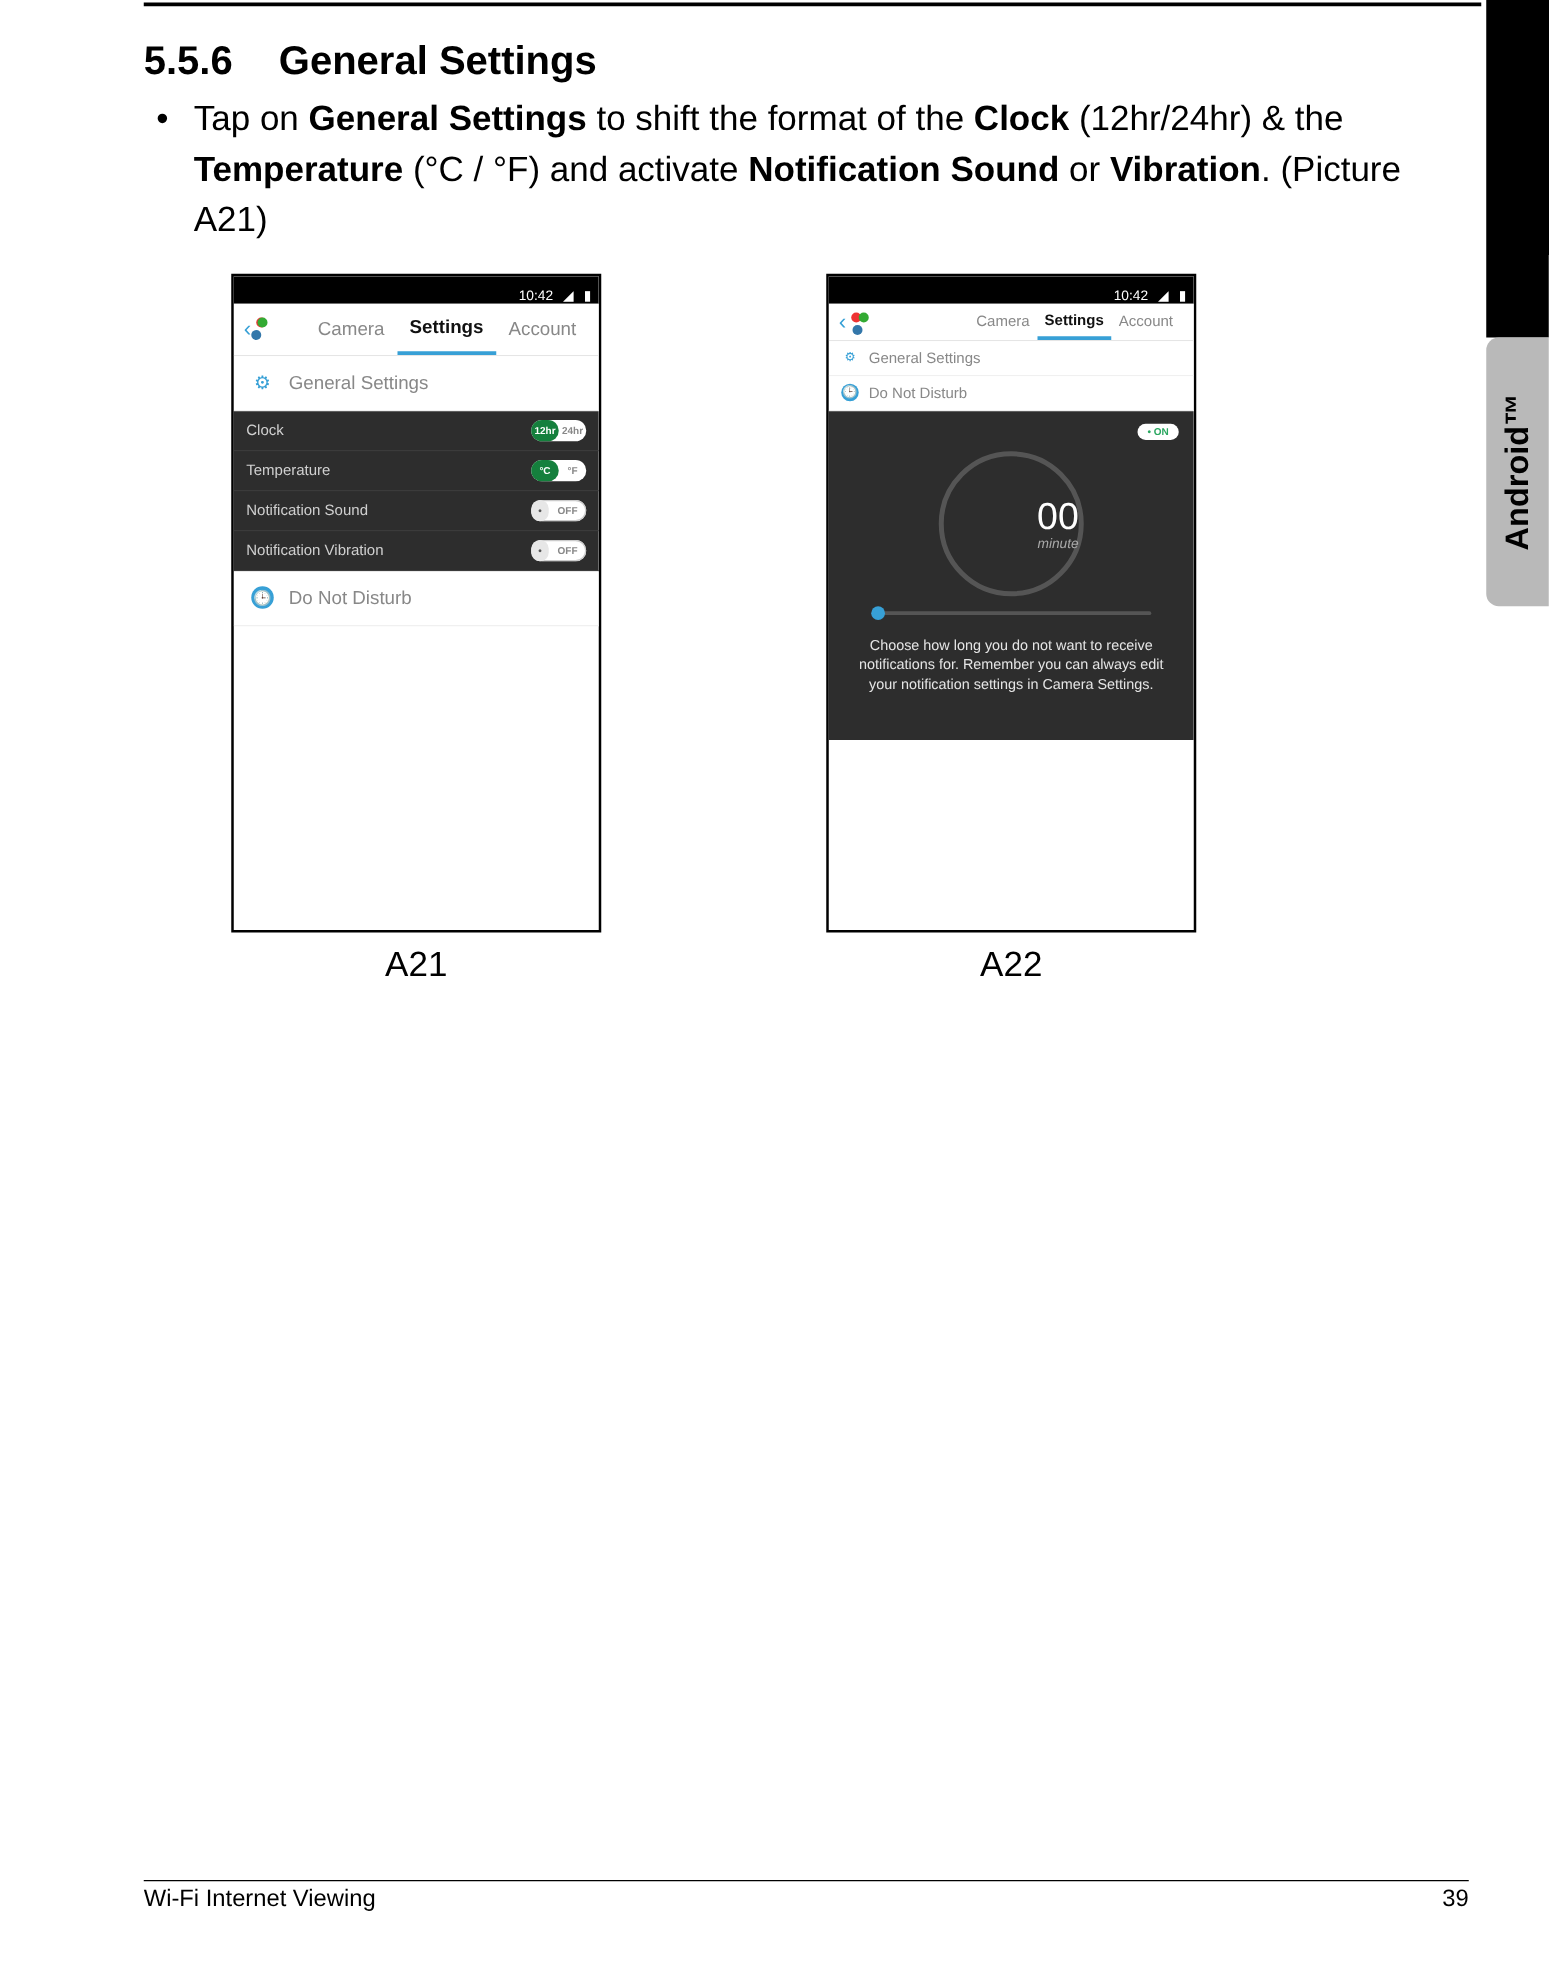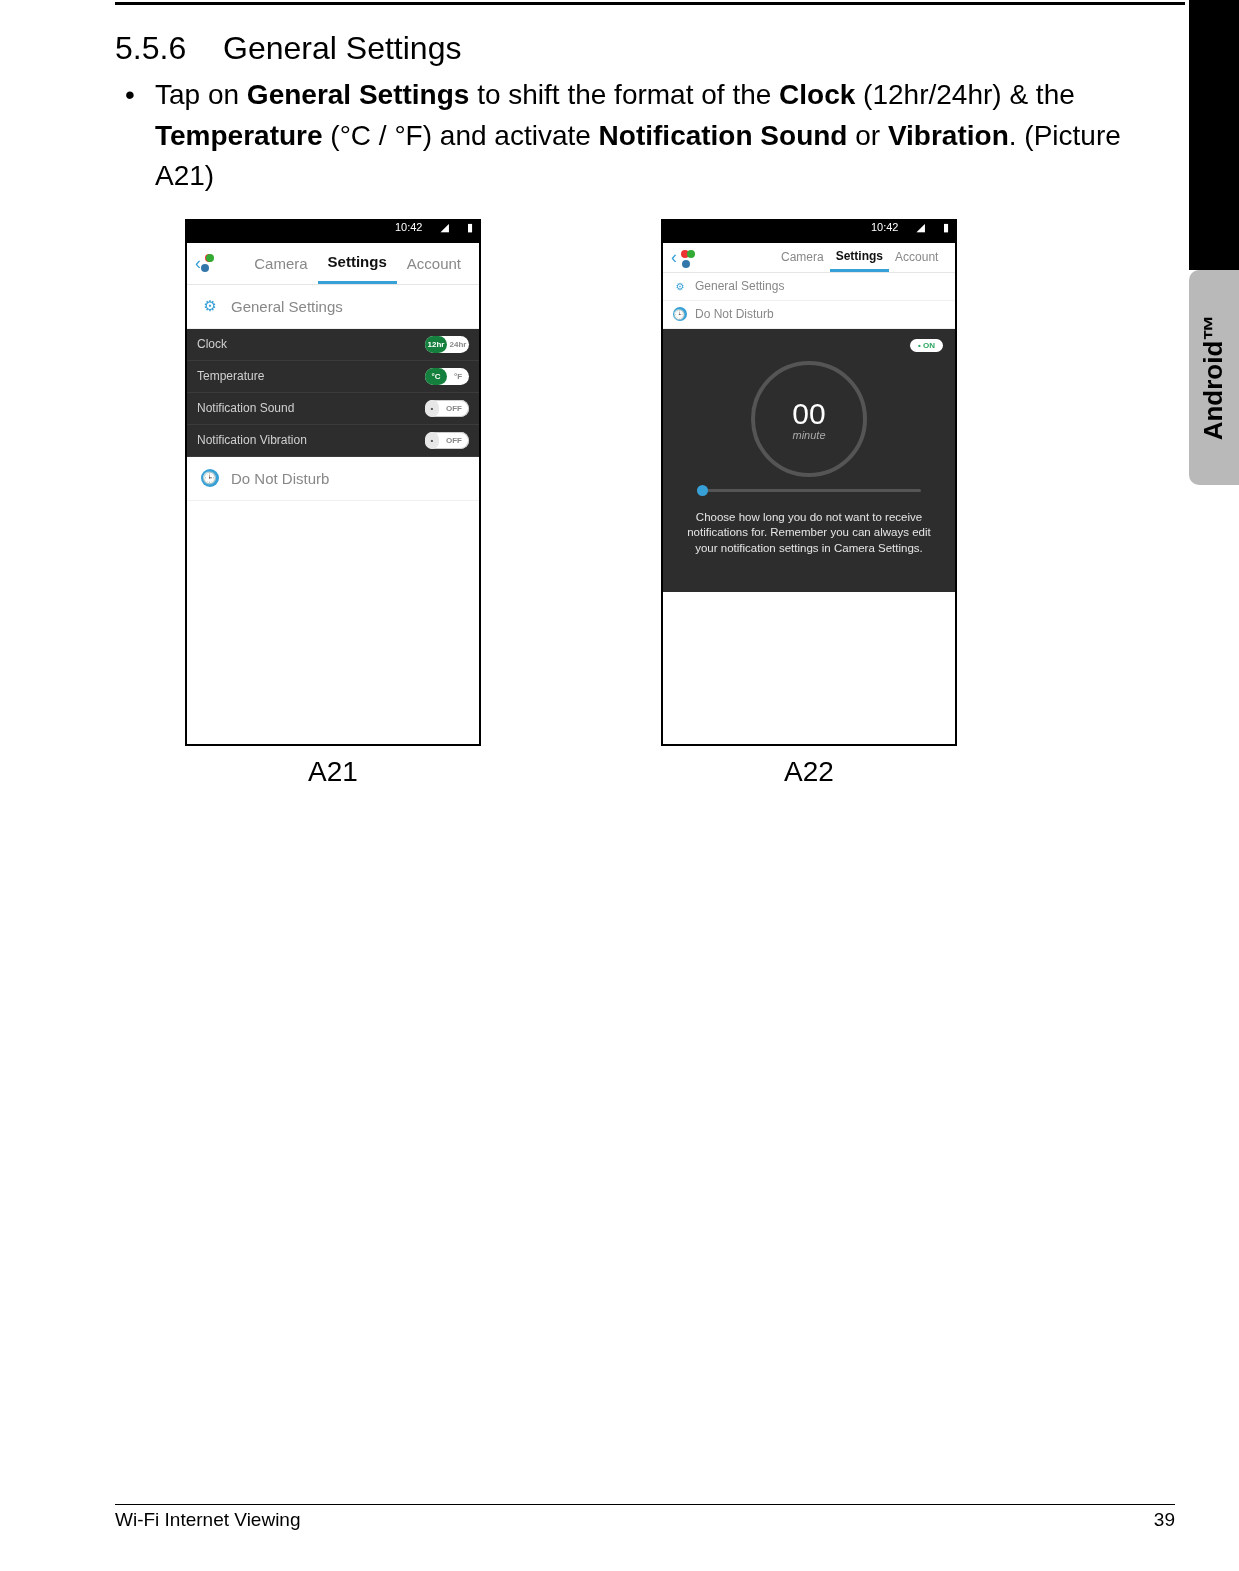--- a/index.html
+++ b/index.html
@@ -47,7 +47,7 @@
     left: 115px; top: 30px; width: 1060px;
   }
   h2.section-heading {
-    font-size: 32px; font-weight: 400;
+    font-size: 32px; font-weight: 700;
     margin-bottom: 8px;
   }
   h2.section-heading .num { display:inline-block; margin-right: 28px; }

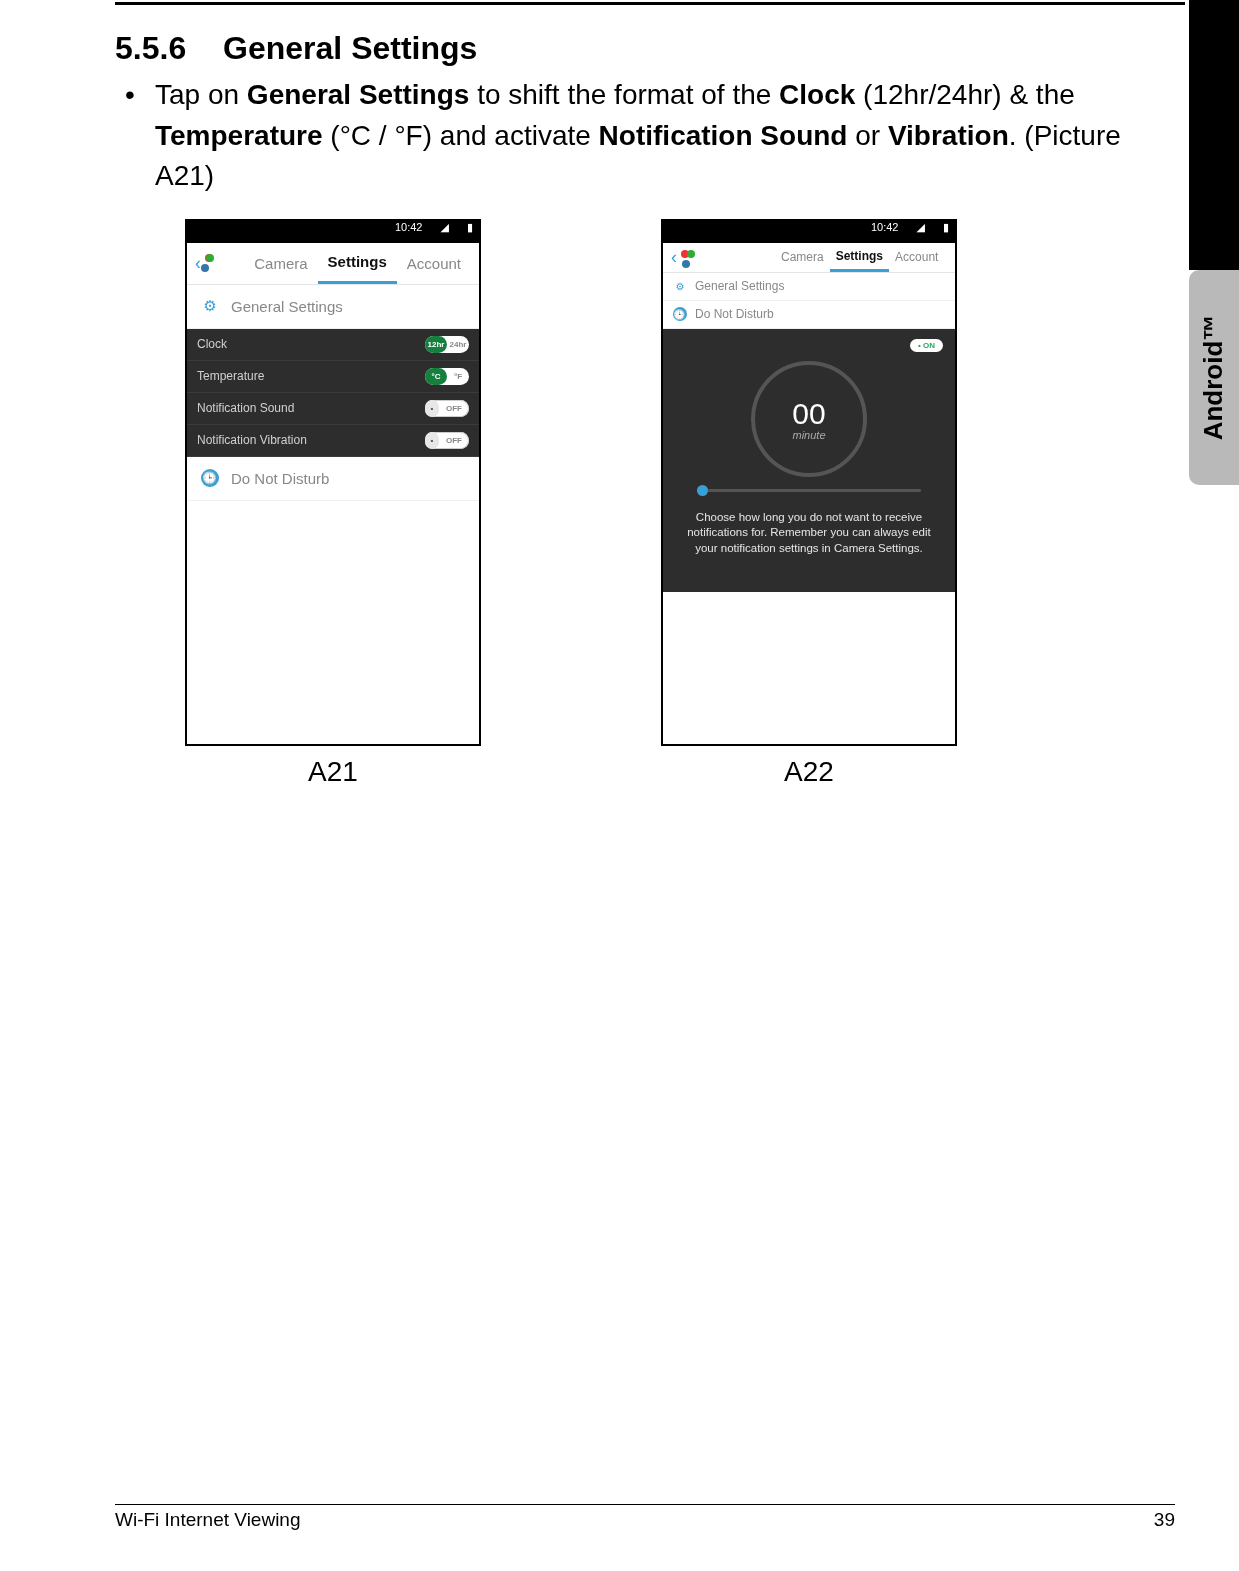--- a/index.html
+++ b/index.html
@@ -76,8 +76,8 @@
   }
   .phone .statusbar {
     height: 22px; background:#000; color:#fff;
-    font-size: 11px; display:flex; align-items:flex-start; justify-content:flex-end;
-    padding: 0 6px; gap:18px;
+    font-size: 11px; display:flex; align-items:flex-end; justify-content:flex-end;
+    padding: 0 6px; gap:8px;
   }
   .phone .tabs {
     height: 42px; background:#fff; display:flex; align-items:center;

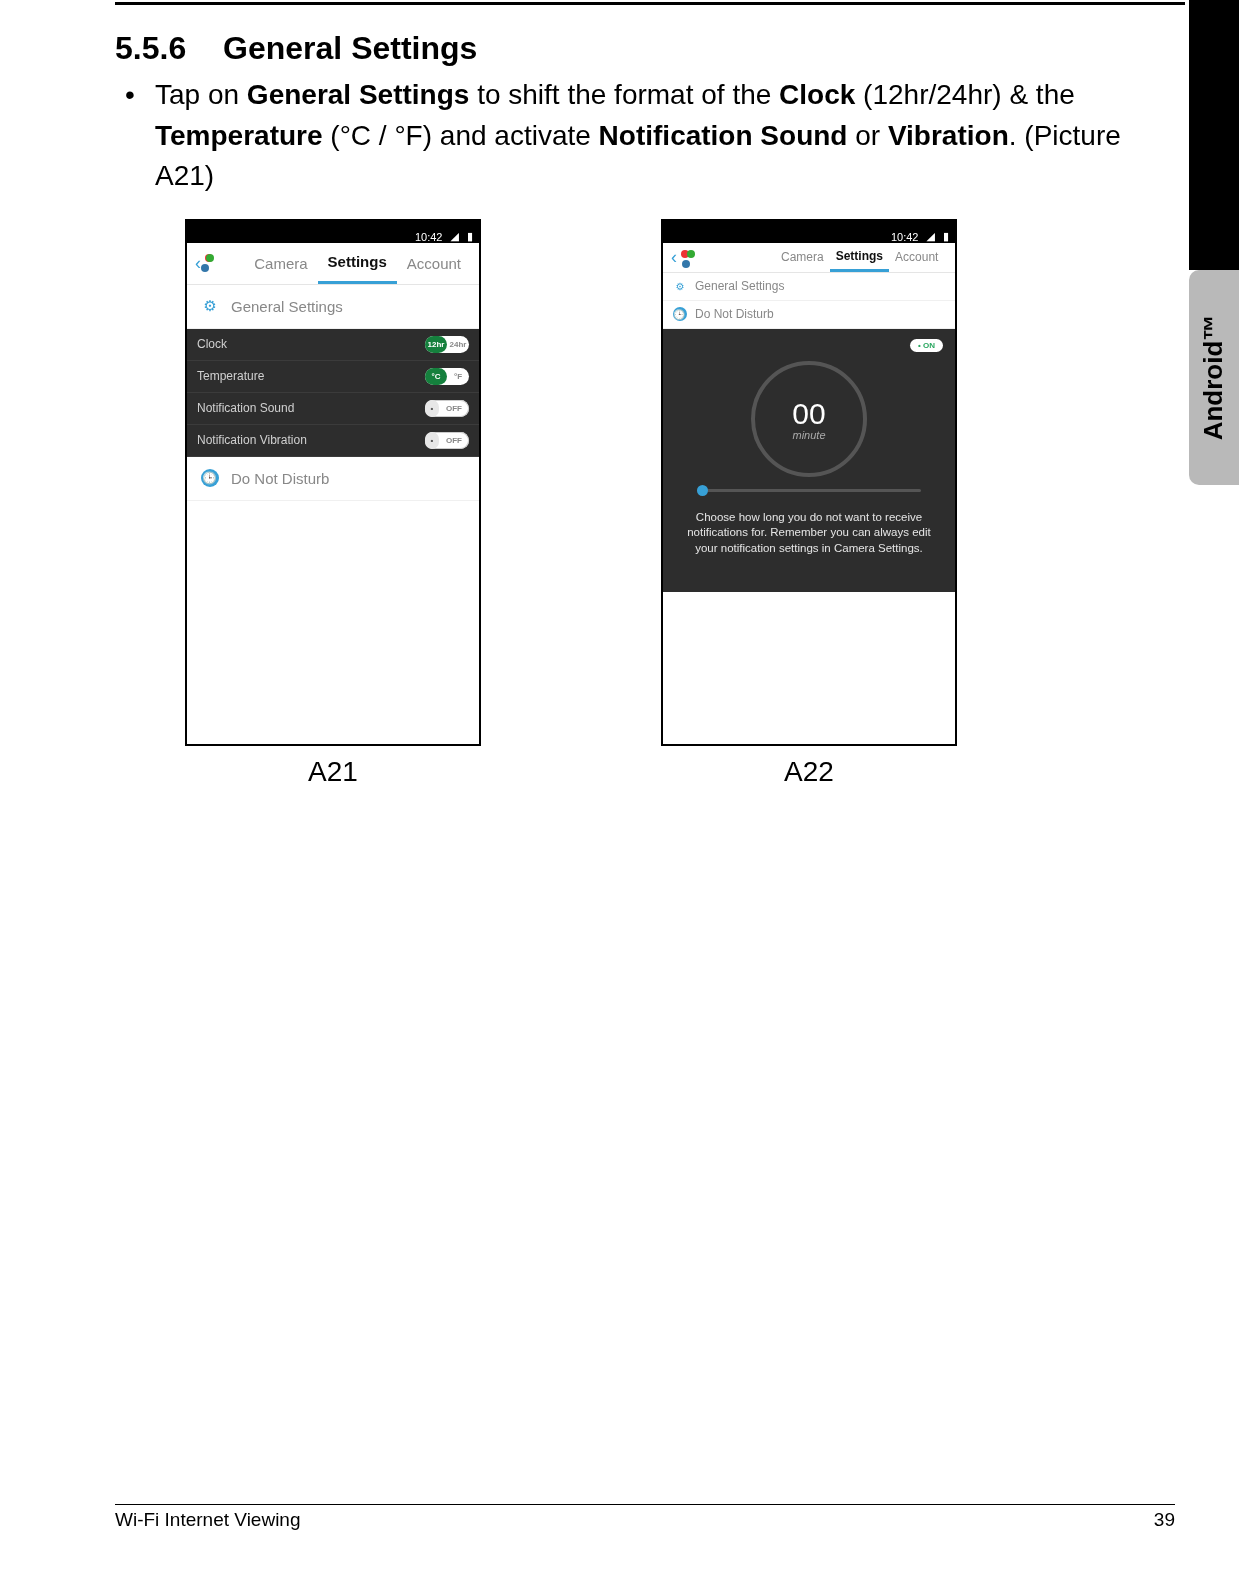--- a/index.html
+++ b/index.html
@@ -137,7 +137,7 @@
   .phone .dial {
     width:116px; height:116px; border-radius:50%;
     border:4px solid #555; margin: 18px auto 12px;
-    display:flex; flex-direction:column; align-items:center; justify-content:center;
+    display:flex; flex-direction:column; align-items:flex-end; justify-content:center;
   }
   .phone .dial .num { font-size:30px; color:#fff; font-weight:400;}
   .phone .dial .unit { font-size:11px; color:#aaa; margin-top:-2px;font-style:italic;}

